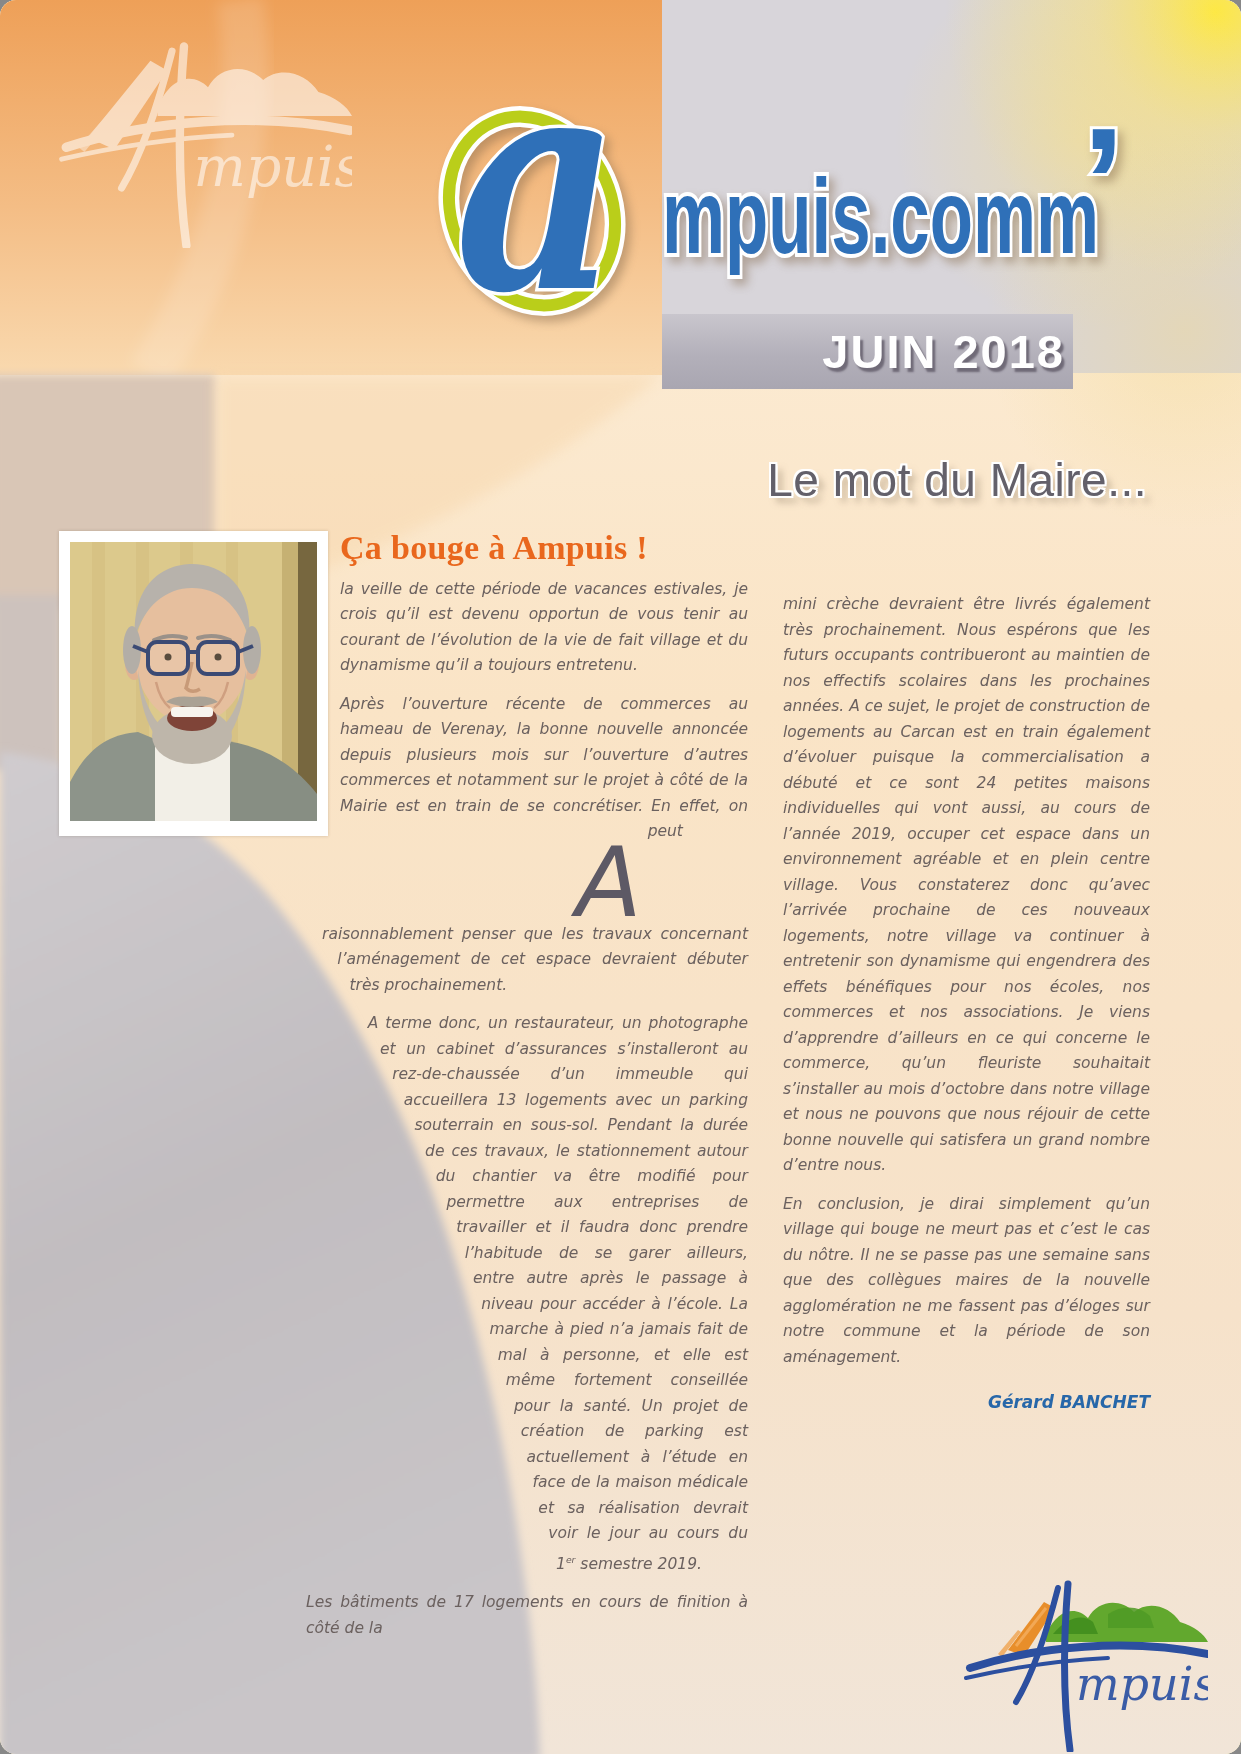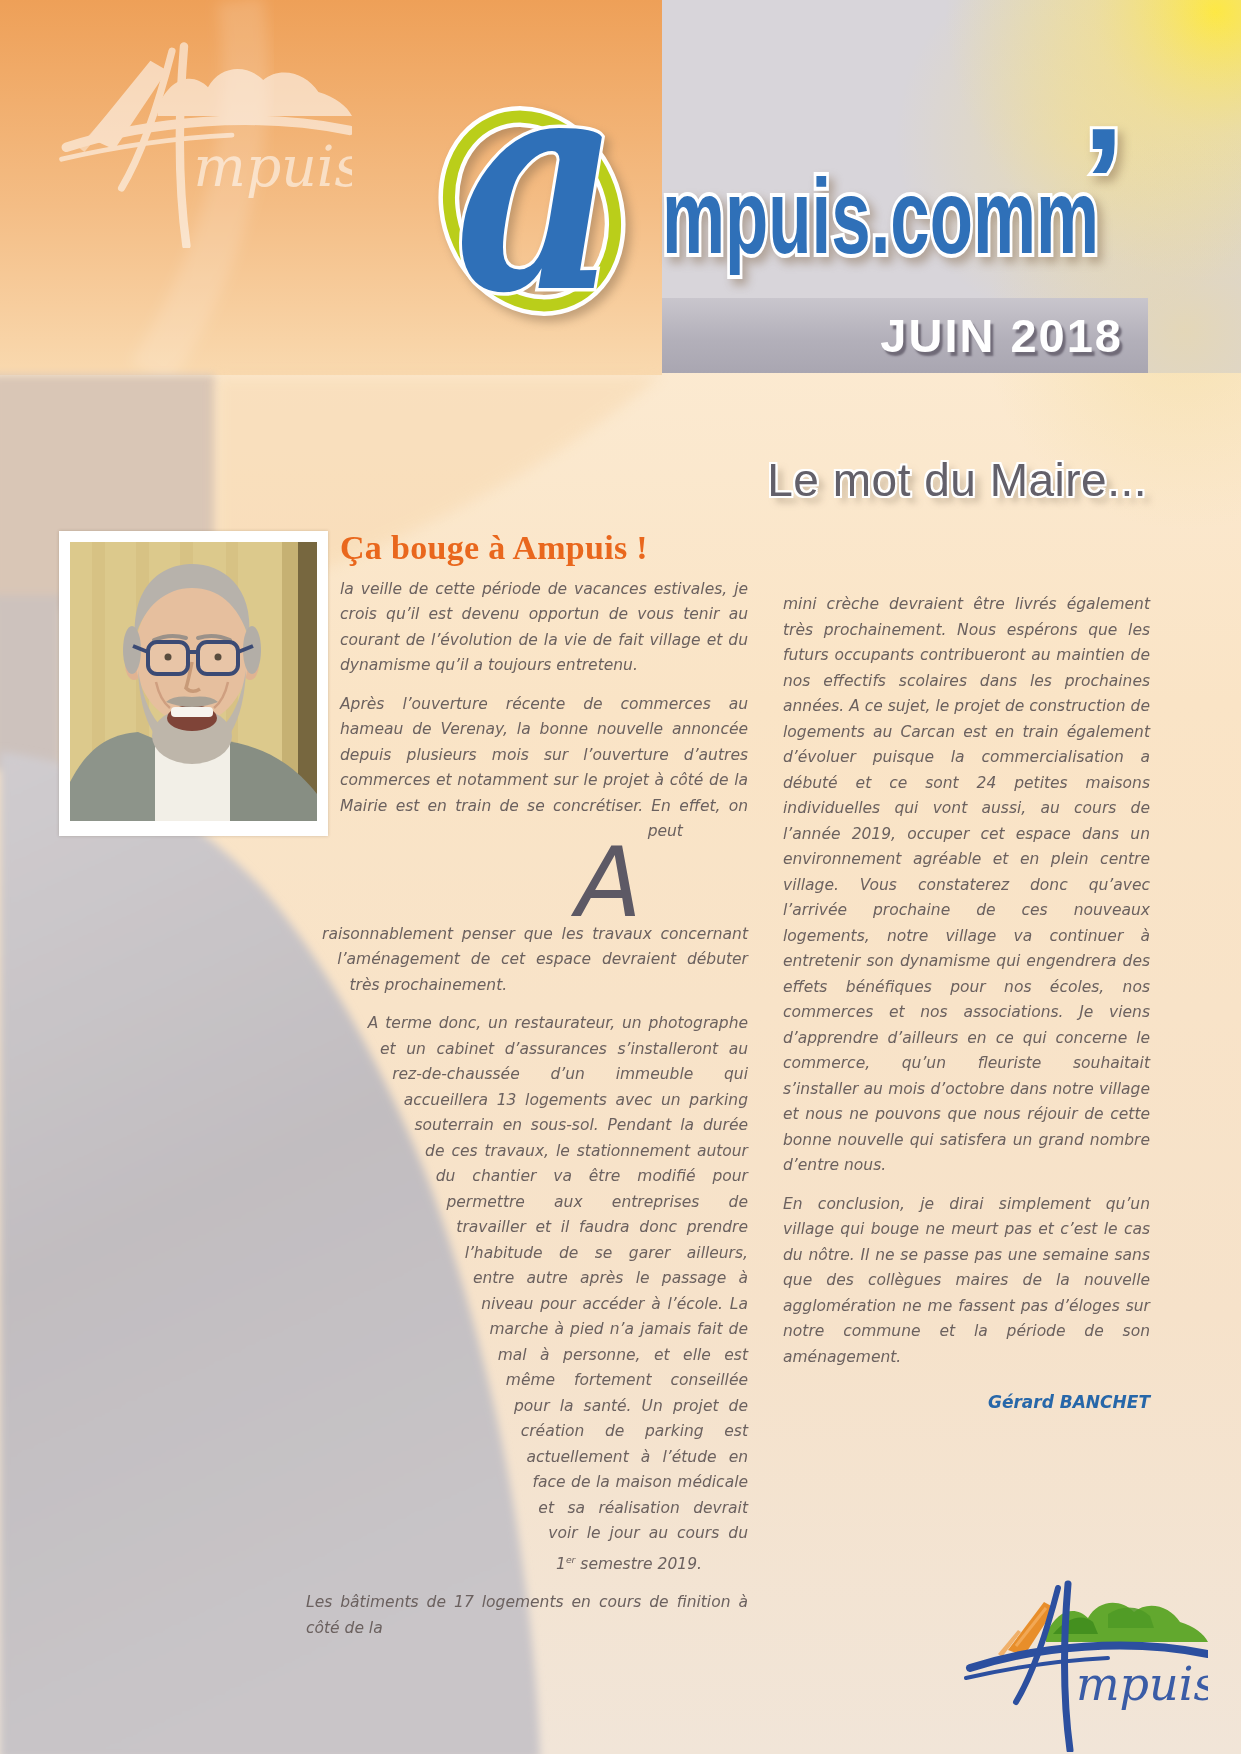--- a/index.html
+++ b/index.html
@@ -4,7 +4,7 @@
 <style>
   html,body{margin:0;padding:0;background:#888;}
   .page{position:relative;width:1241px;height:1754px;margin:0 auto;overflow:hidden;
-        background:#fef9c3;font-family:"DejaVu Sans",sans-serif;}
+        background:#fef9c3;font-family:"DejaVu Sans",sans-serif;border-radius:16px;}
   #bg{position:absolute;left:0;top:0;}
 
   

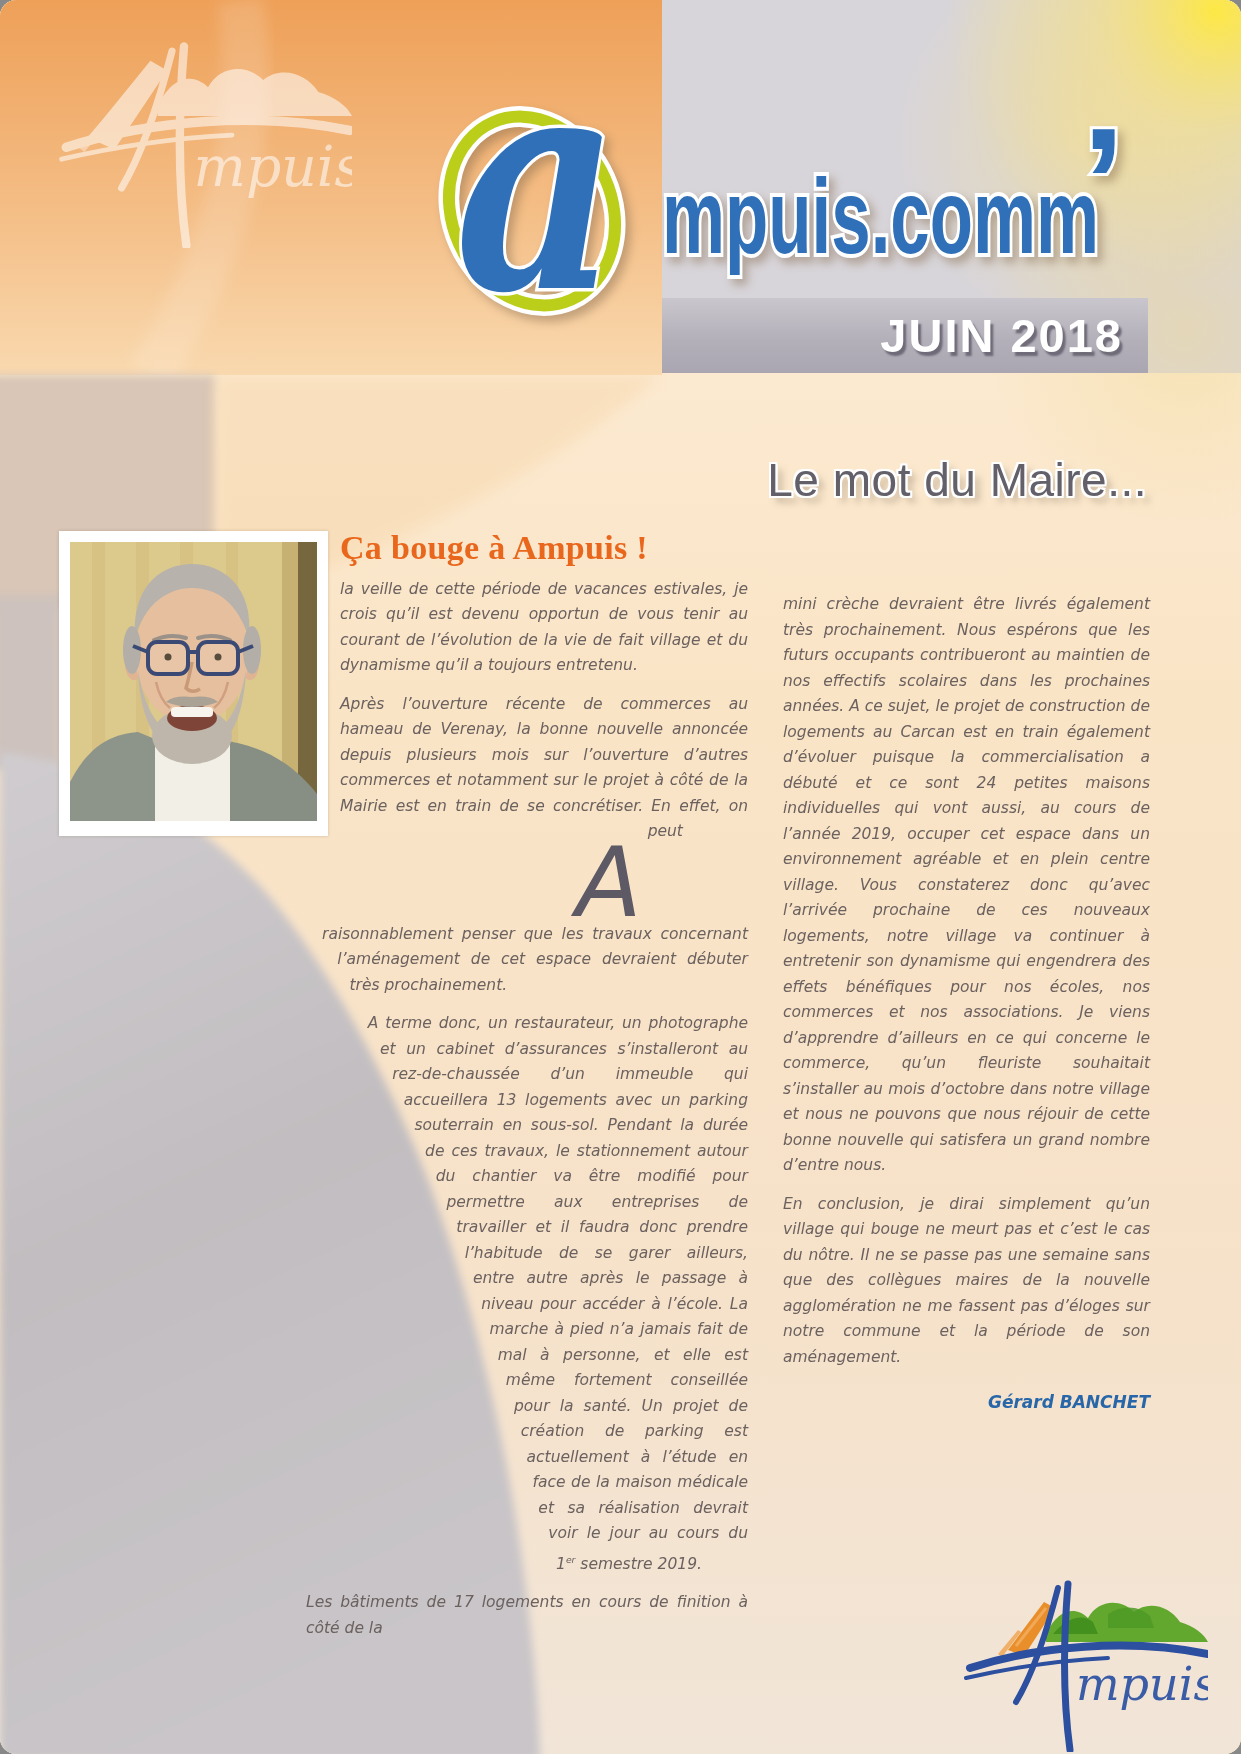--- a/index.html
+++ b/index.html
@@ -12,9 +12,9 @@
      filter:drop-shadow(5px 6px 5px rgba(130,105,75,.45));}
   .tagline{position:absolute;right:136px;top:266px;width:520px;text-align:right;
      font-family:"DejaVu Sans Mono",monospace;font-size:21px;letter-spacing:-.5px;color:#312f2e;}
-  .band{position:absolute;left:662px;top:298px;width:486px;height:75px;box-sizing:border-box;
+  .band{position:absolute;left:662px;top:314px;width:411px;height:75px;box-sizing:border-box;
      background:linear-gradient(180deg,#c9c6cd 0%,#b3b0ba 55%,#a9a6b1 100%);
-     display:flex;align-items:center;justify-content:flex-end;padding-right:25px;}
+     display:flex;align-items:center;justify-content:flex-end;padding-right:8px;}
   .band-text{font-family:"Liberation Sans",sans-serif;font-weight:bold;font-size:47px;
      color:#fff;letter-spacing:2px;text-shadow:3px 4px 2px rgba(104,99,112,.9);}
 

